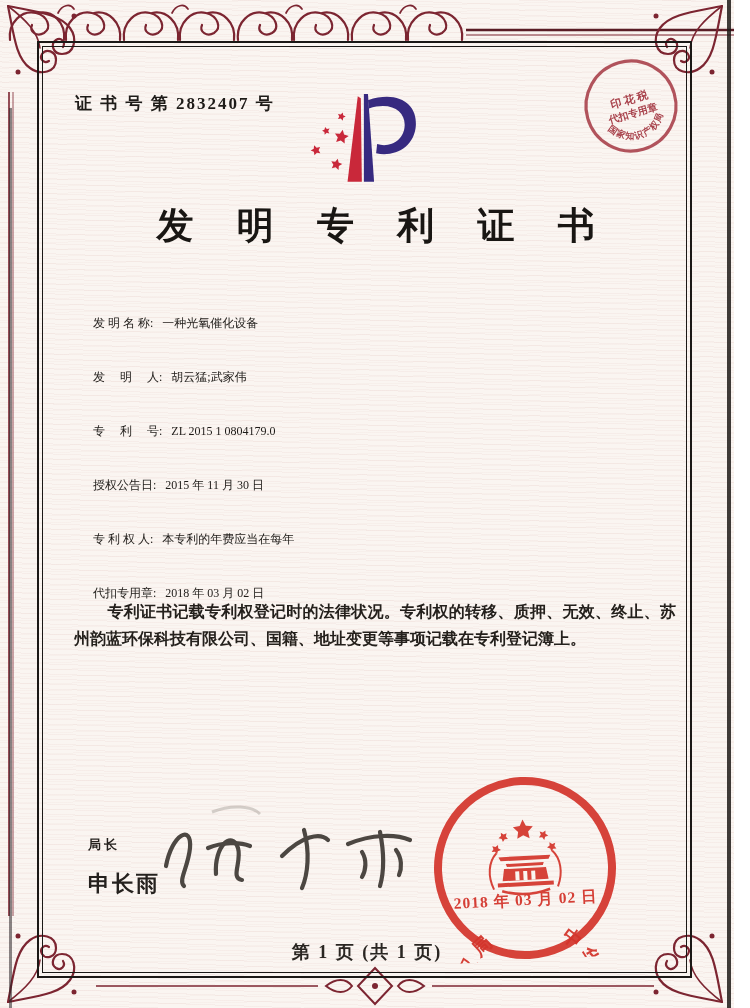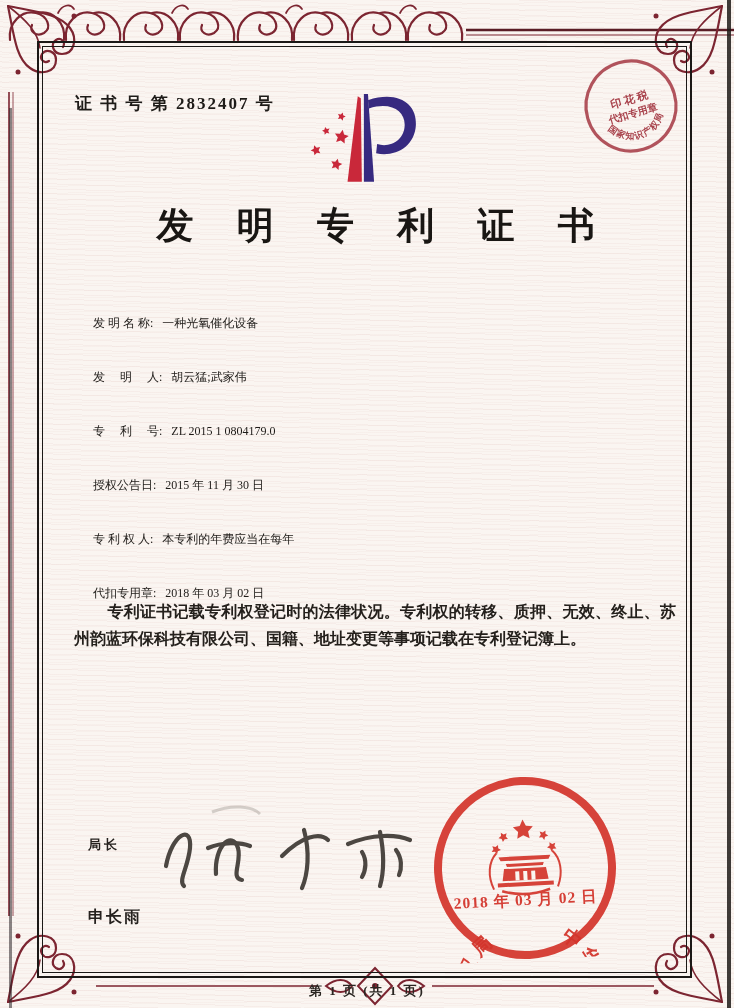--- a/index.html
+++ b/index.html
@@ -33,7 +33,7 @@
   .paras p{margin:0;font-size:16px;line-height:26.5px;text-indent:2.1em;text-align:justify;
            font-weight:600;color:#24201c;}
   .officer-title{position:absolute;left:88px;top:836px;font-size:13px;font-weight:600;letter-spacing:3px;}
-  .officer-name{position:absolute;left:88px;top:907px;font-size:16px;font-weight:600;letter-spacing:2px;}
+  .officer-name{position:absolute;left:88px;top:869px;font-size:22px;font-weight:600;letter-spacing:2px;}
   .footer{position:absolute;left:0;top:982px;width:100%;text-align:center;font-size:13px;
           font-weight:600;letter-spacing:2px;color:#2a2622;}
   svg text{font-family:"Liberation Serif","DejaVu Serif",serif;}

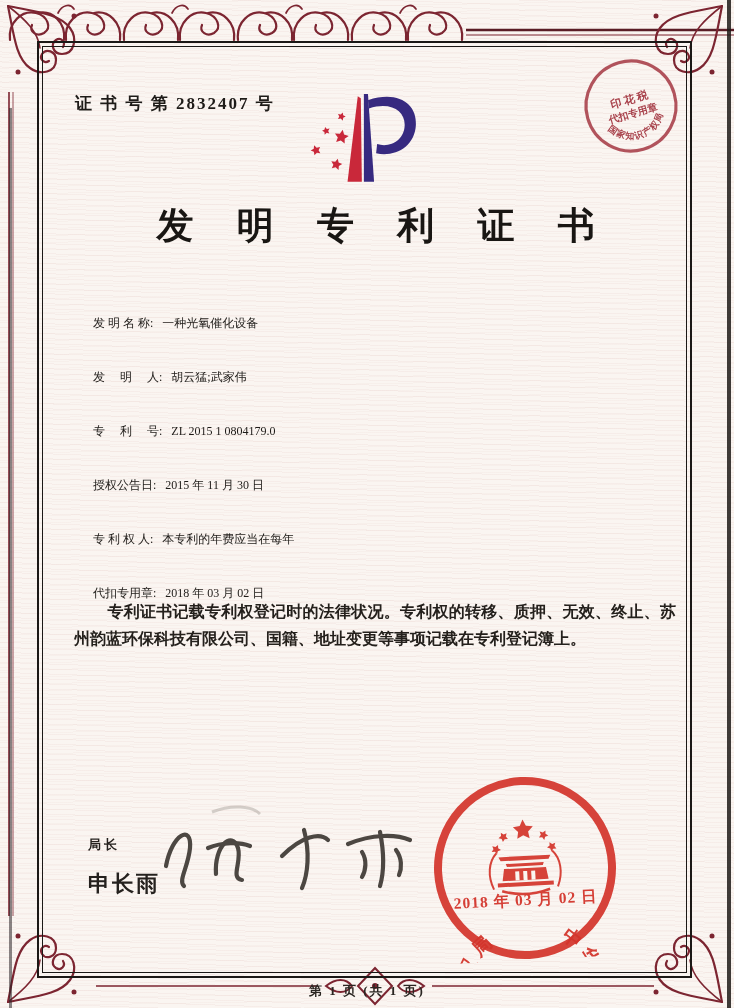--- a/index.html
+++ b/index.html
@@ -34,7 +34,7 @@
            font-weight:600;color:#24201c;}
   .officer-title{position:absolute;left:88px;top:836px;font-size:13px;font-weight:600;letter-spacing:3px;}
   .officer-name{position:absolute;left:88px;top:869px;font-size:22px;font-weight:600;letter-spacing:2px;}
-  .footer{position:absolute;left:0;top:982px;width:100%;text-align:center;font-size:13px;
+  .footer{position:absolute;left:0;top:940px;width:100%;text-align:center;font-size:18px;
           font-weight:600;letter-spacing:2px;color:#2a2622;}
   svg text{font-family:"Liberation Serif","DejaVu Serif",serif;}
 </style>

